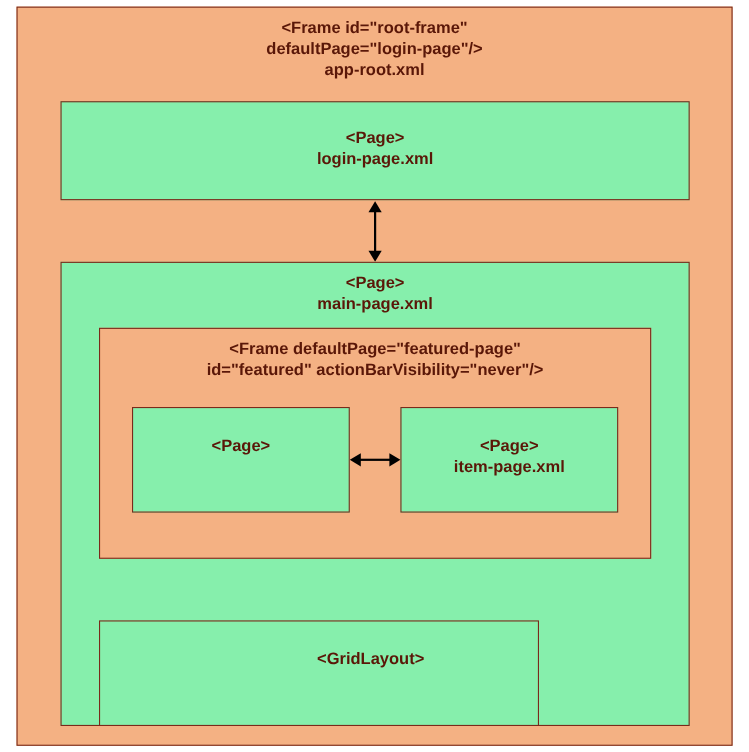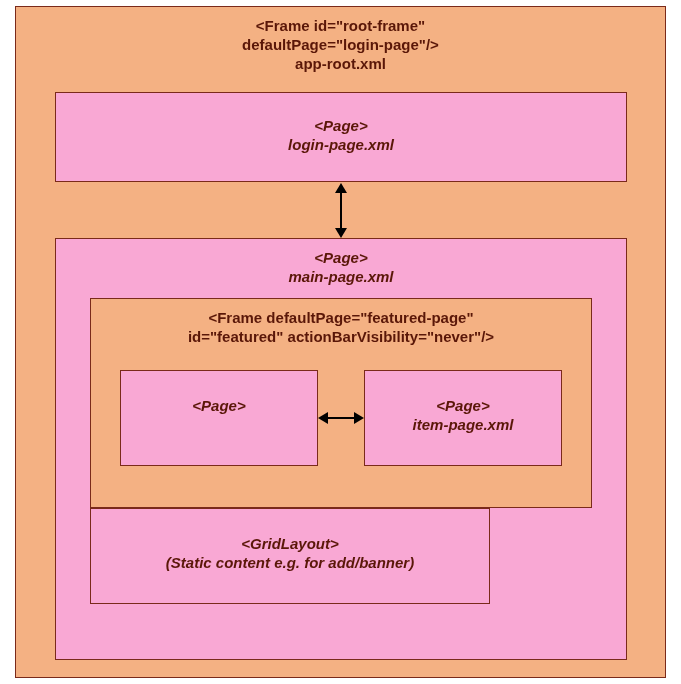--- a/index.html
+++ b/index.html
@@ -21,7 +21,7 @@
     border: 1.5px solid #7a2a1a;
   }
   .orange { background: #f4b183; }
-  .green  { background: #f9a8d4; font-style: italic; }
+  .green  { background: #86efac; }
   .label {
     position: absolute;
     text-align: center;

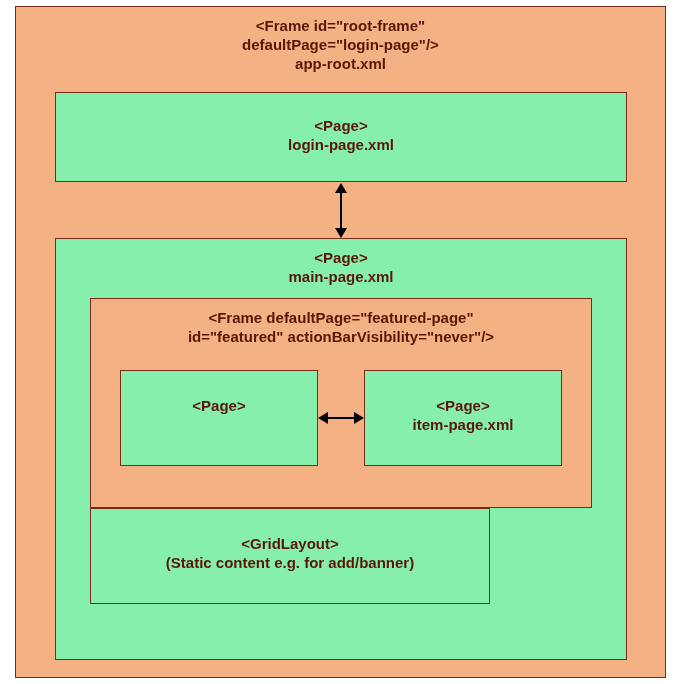--- a/index.html
+++ b/index.html
@@ -115,7 +115,7 @@
   <div class="arrow-head arrow-left" style="left:318px; top:412px;"></div>
   <div class="arrow-head arrow-right" style="left:354px; top:412px;"></div>
 
-  <div class="box green" style="left:90px; top:508px; width:400px; height:96px;">
+  <div class="box green" style="left:90px; top:564px; width:400px; height:96px;padding-left:47px;">
     <div class="label" style="top:26px;">
       <span>&lt;GridLayout&gt;</span><br>
       <span>(Static content e.g. for add/banner)</span>

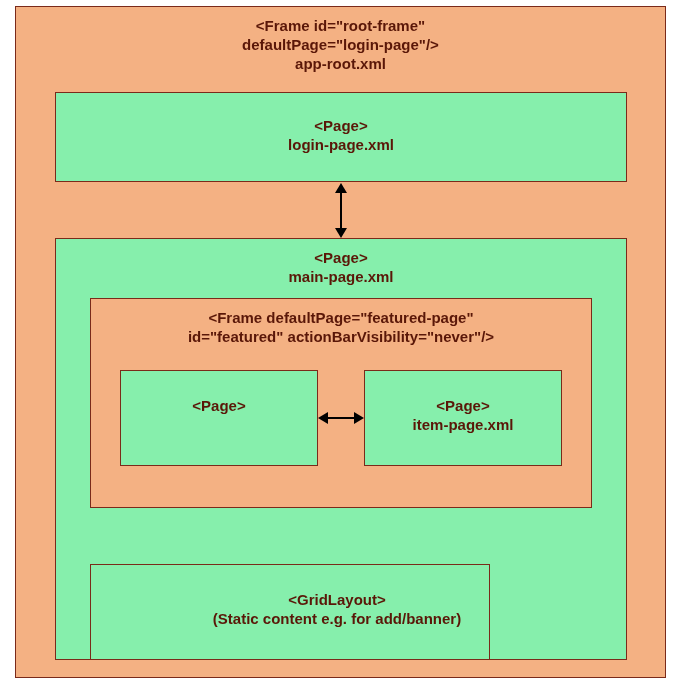--- a/index.html
+++ b/index.html
@@ -118,7 +118,6 @@
   <div class="box green" style="left:90px; top:564px; width:400px; height:96px;padding-left:47px;">
     <div class="label" style="top:26px;">
       <span>&lt;GridLayout&gt;</span><br>
-      <span>(Static content e.g. for add/banner)</span>
     </div>
   </div>
 

